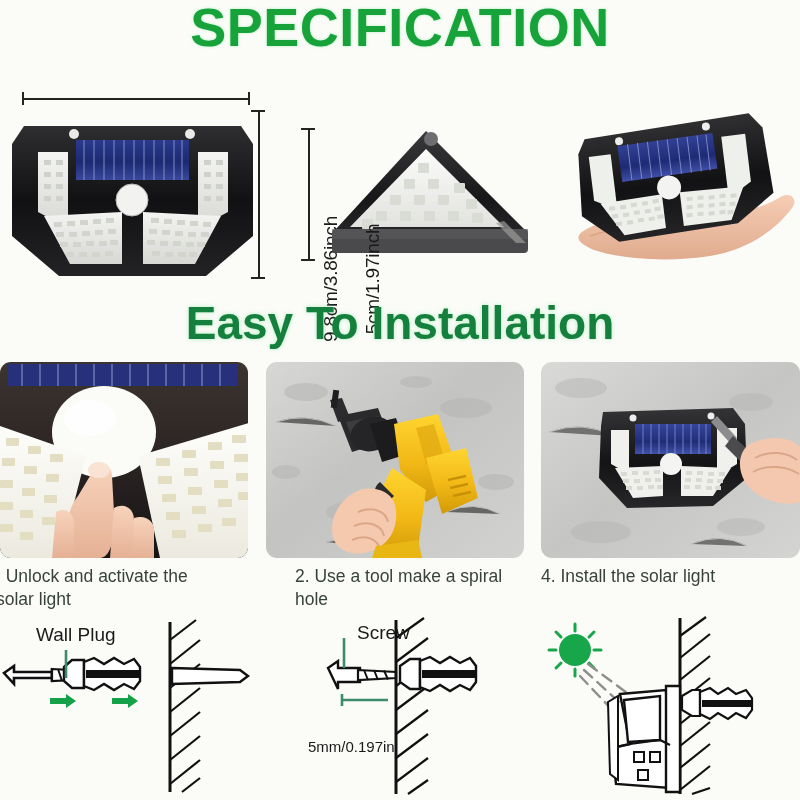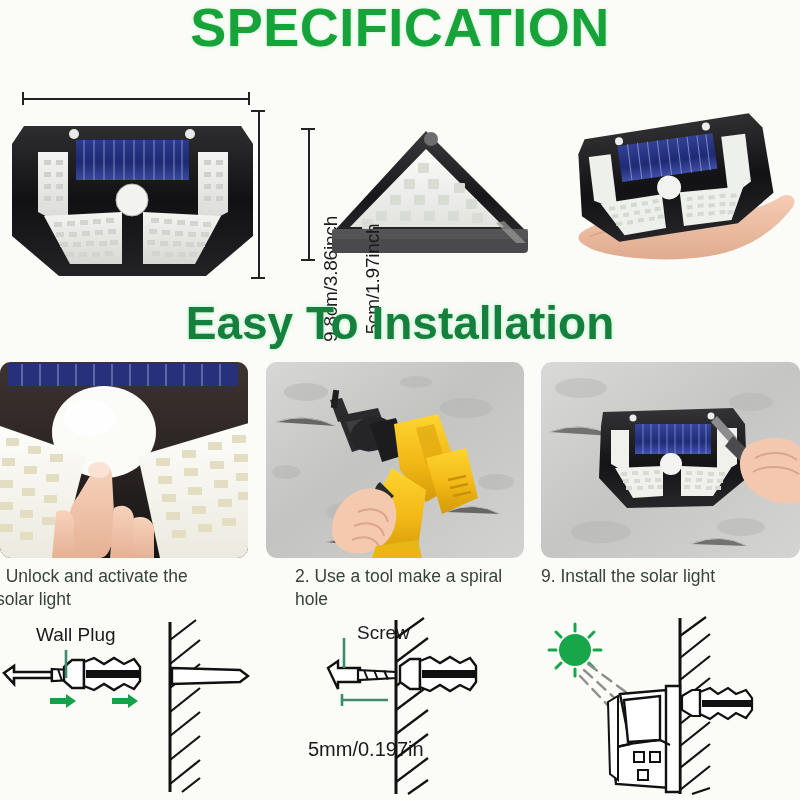--- a/index.html
+++ b/index.html
@@ -571,7 +571,7 @@
 
   <div class="caption cap-1">. Unlock and activate the solar light</div>
   <div class="caption cap-2">2. Use a tool make a spiral hole</div>
-  <div class="caption cap-3">9. Install the solar light</div>
+  <div class="caption cap-3">4. Install the solar light</div>
 
   <div class="diagram d1">
     <svg viewBox="0 0 300 188" width="300" height="188">

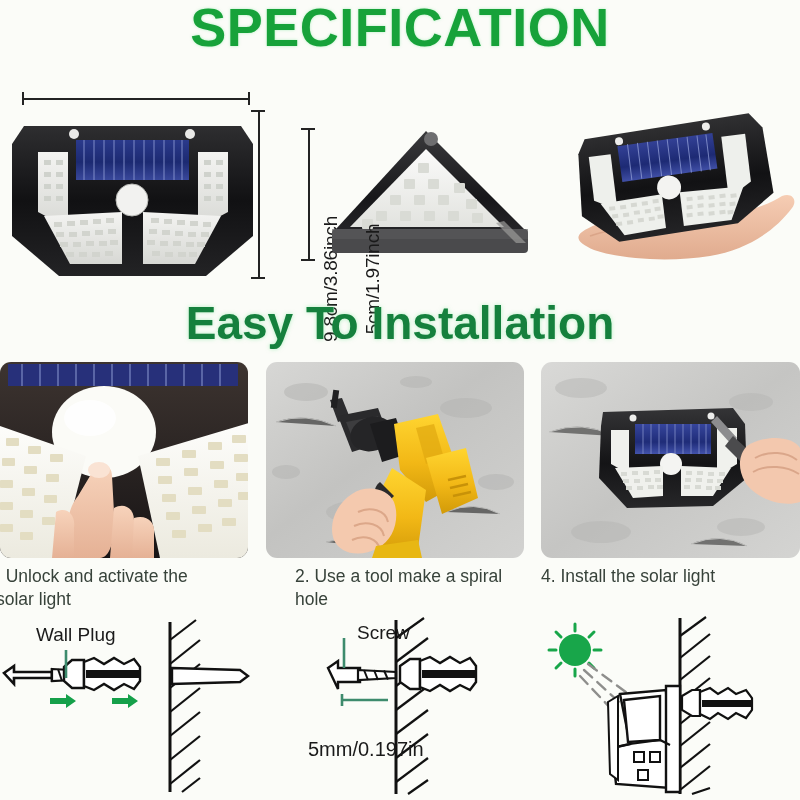--- a/index.html
+++ b/index.html
@@ -64,7 +64,7 @@
   .d3 { left: 520px; top: 612px; width: 280px; height: 188px; }
 
   .dlabel { position: absolute; font-size: 19px; color: #1a1a1a; white-space: nowrap; }
-  .mm-label { position: absolute; top: 738px; left: 308px; font-size: 20px; color:#1a1a1a; }
+  .mm-label { position: absolute; top: 738px; left: 308px; font-size: 15px; color:#1a1a1a; }
 </style>
 </head>
 <body>

